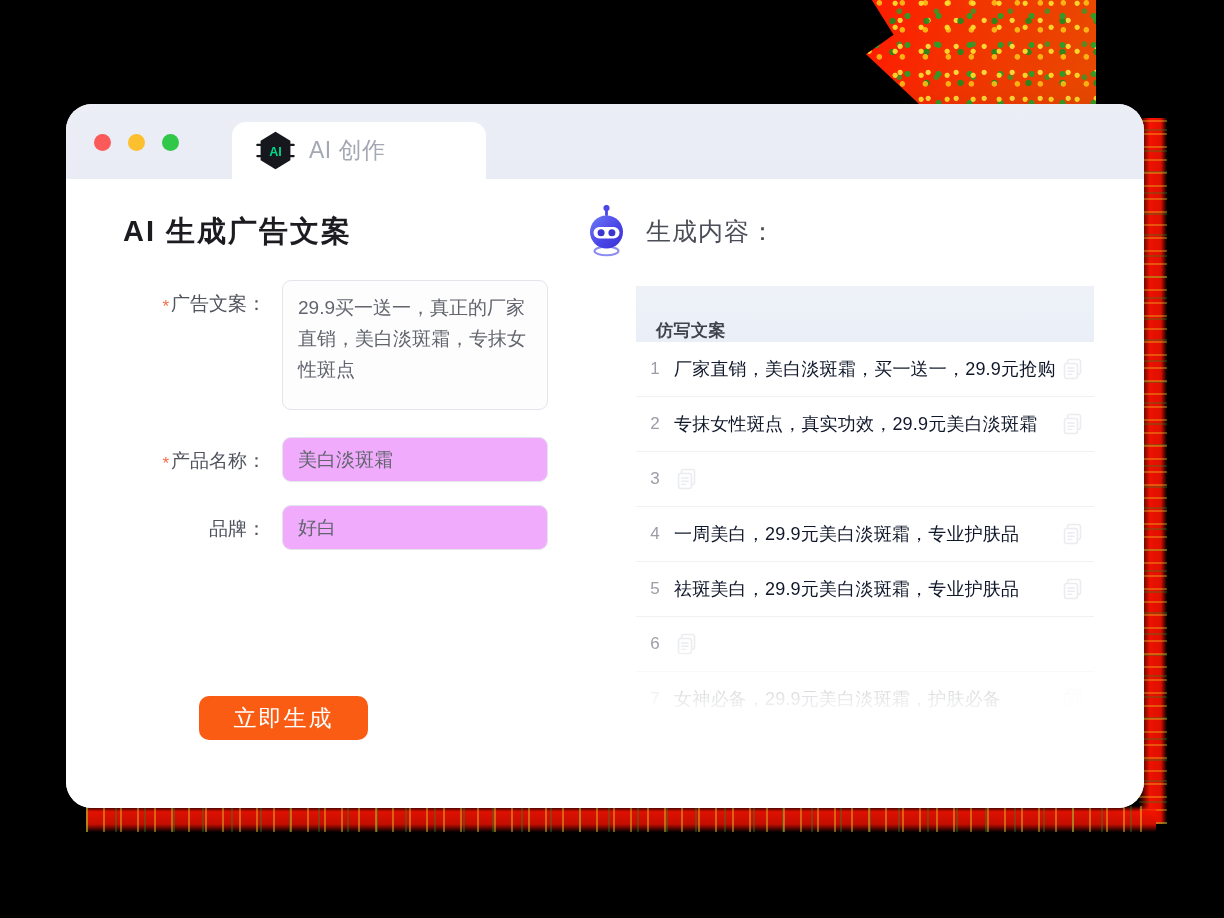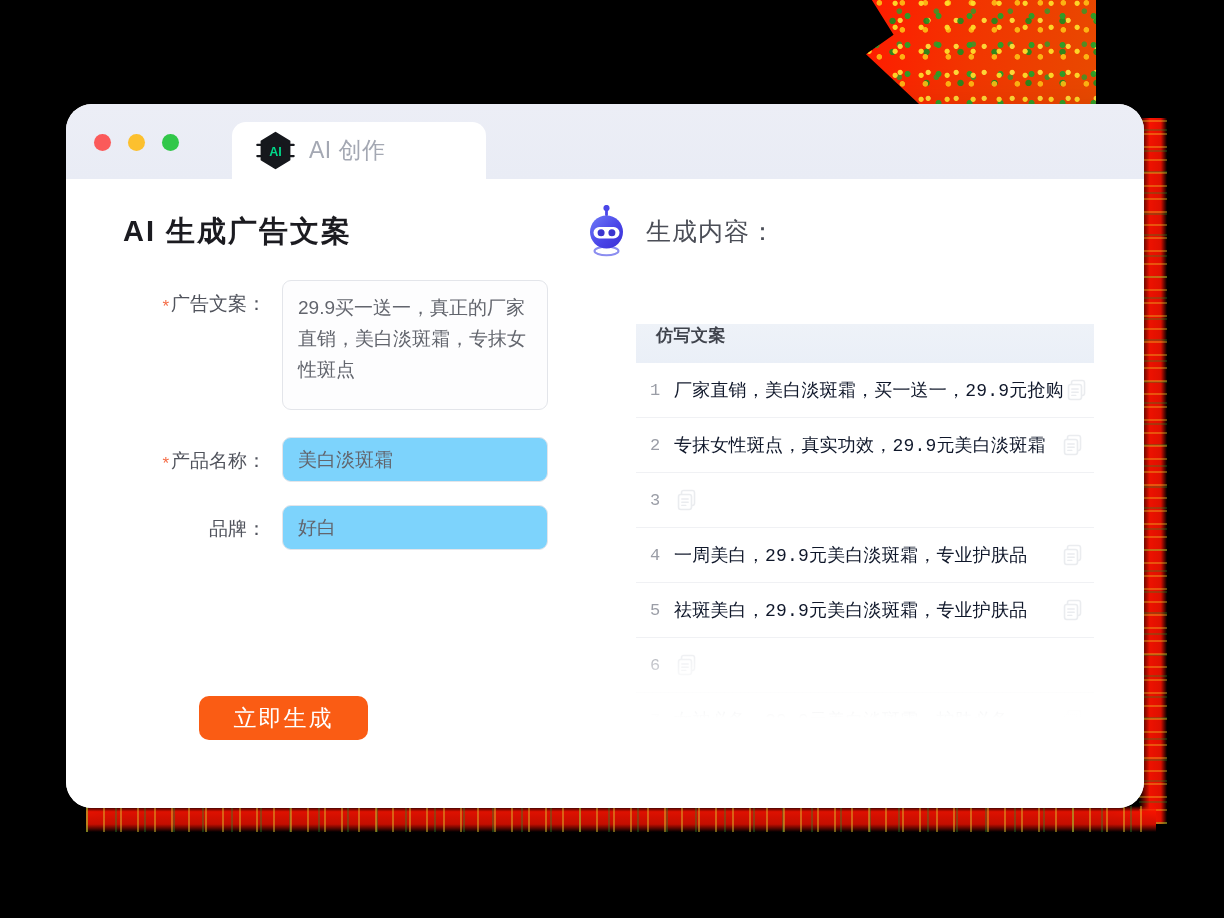--- a/index.html
+++ b/index.html
@@ -205,7 +205,6 @@
     position: relative;
     flex: 1;
     padding: 26px 47px 0 0;
-    font-family: Liberation Mono, monospace;
   }
 
   #result-header {

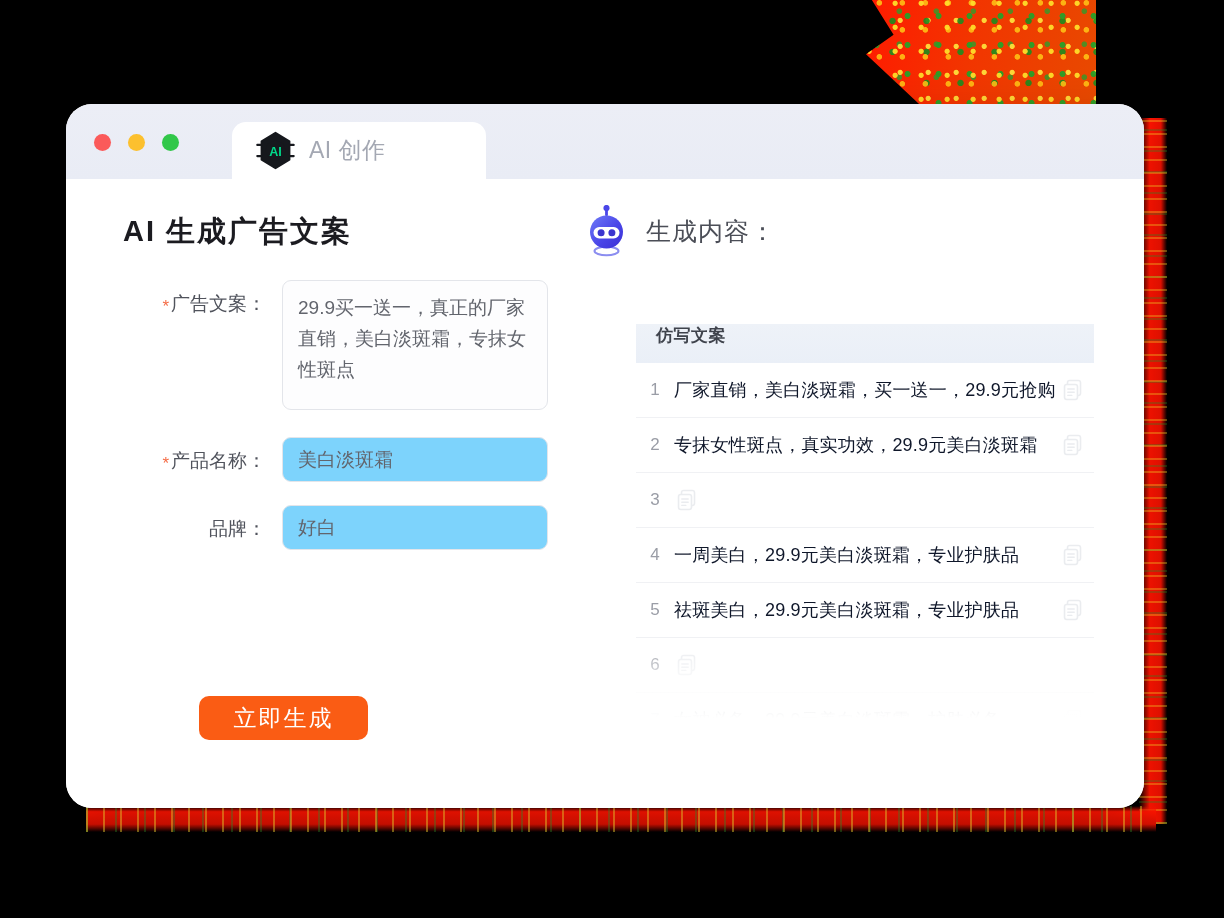--- a/index.html
+++ b/index.html
@@ -230,12 +230,11 @@
   }
 
   #table-head {
-    height: 39px;
+    height: 56px;
     background: linear-gradient(180deg, #eef2f8 0%, #eaeff7 100%);
     display: flex;
-    align-items: flex-start;
+    align-items: flex-end;
     padding-left: 20px;
-    margin-top: 38px;
   }
   #table-head-label {
     font-size: 17px;

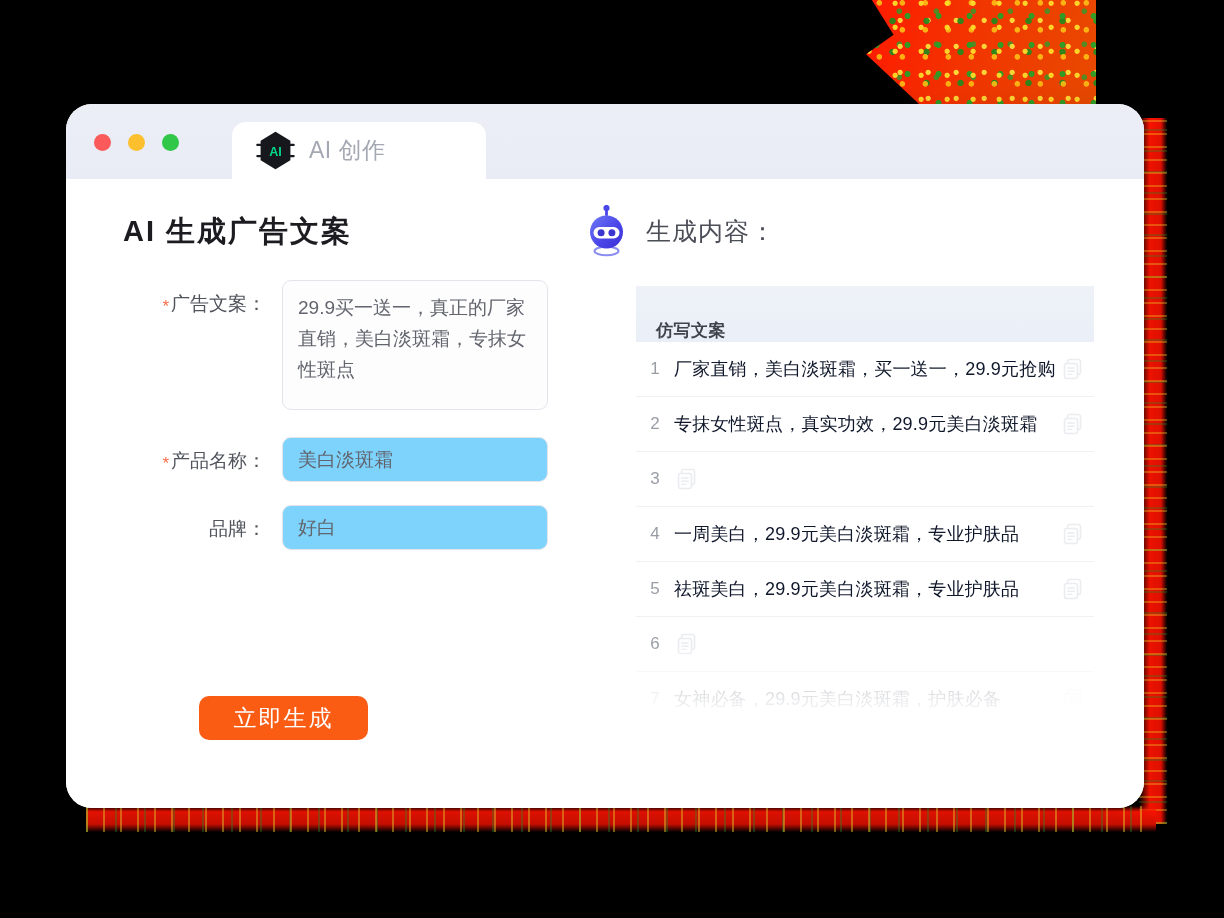--- a/index.html
+++ b/index.html
@@ -178,7 +178,7 @@
     width: 266px; height: 45px;
     border: 1px solid #e3e5ea;
     border-radius: 9px;
-    background: #7dd3fc;
+    background: #f0abfc;
     padding: 0 15px;
     font-family: inherit;
     font-size: 19px;

